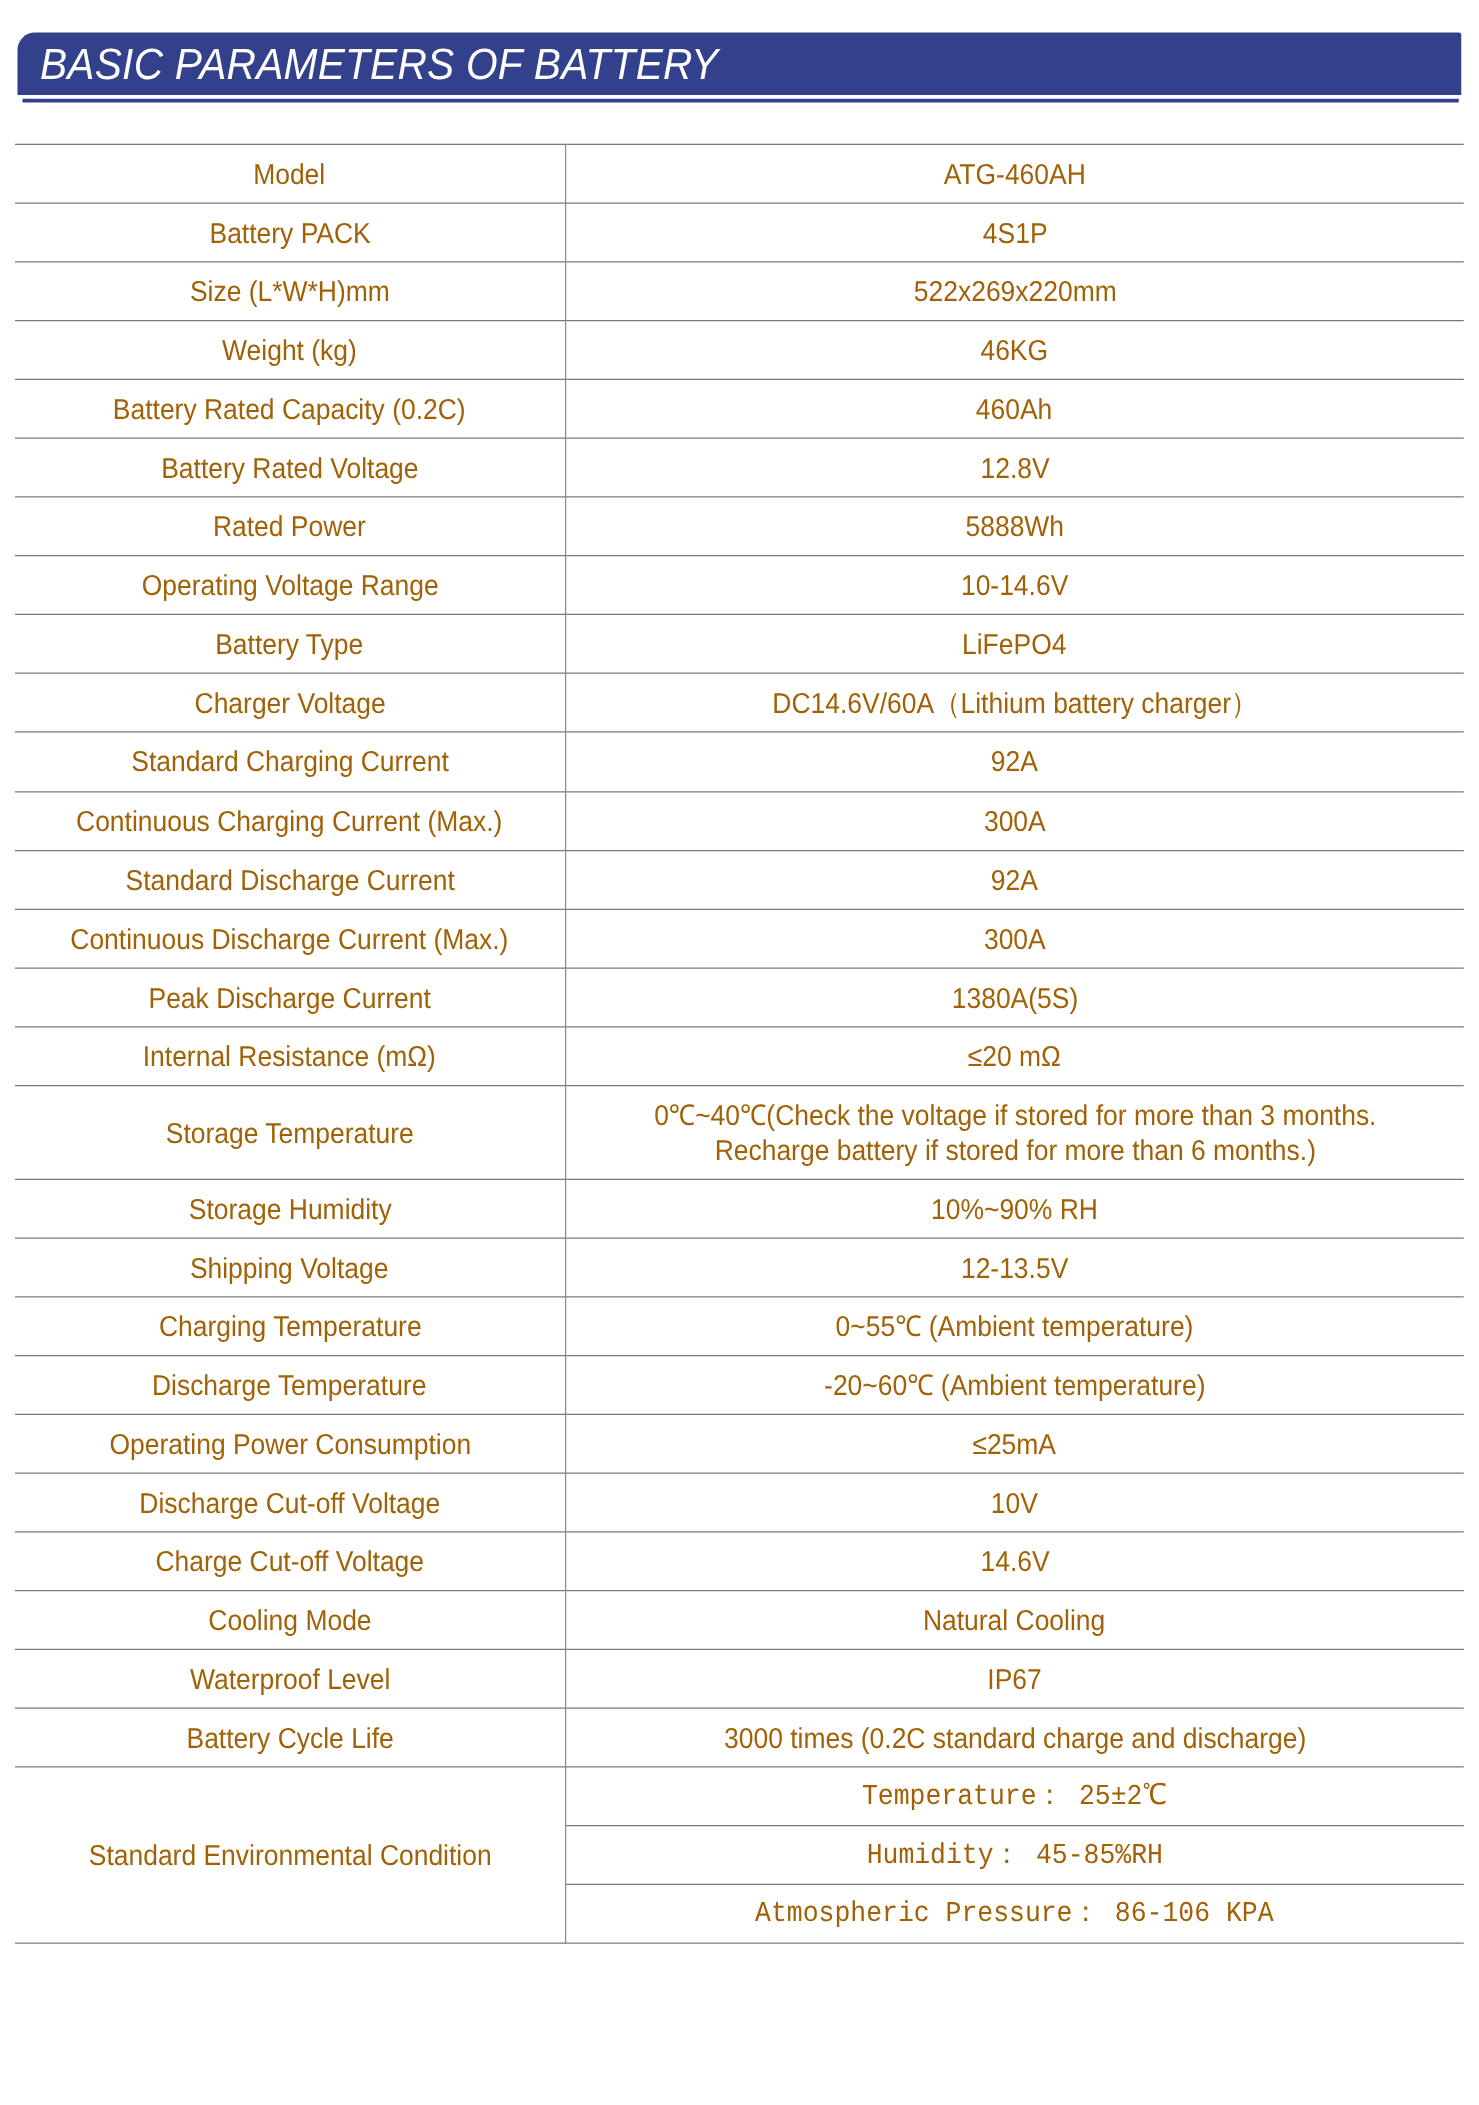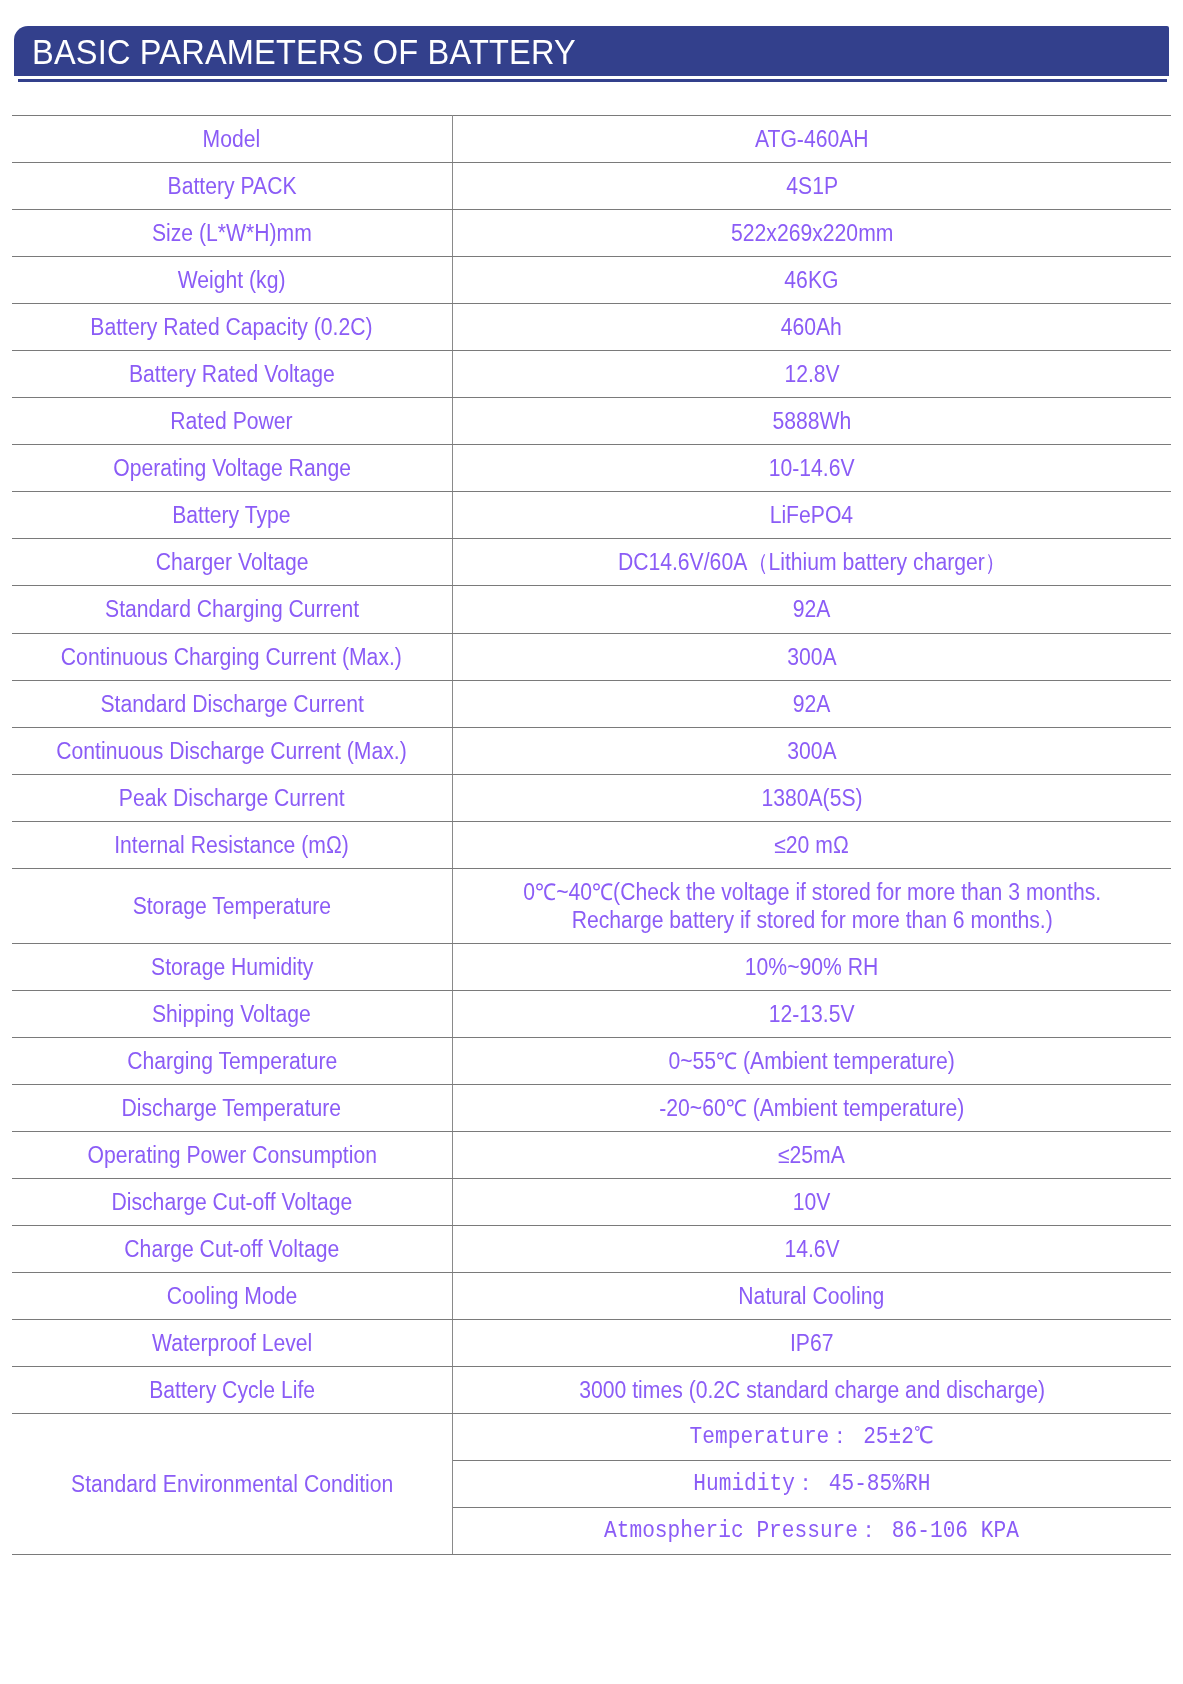--- a/index.html
+++ b/index.html
@@ -24,6 +24,7 @@
     display: flex;
     align-items: center;
     padding-left: 18px;
+    font-style: italic;
   }
   .banner-title {
     color: #ffffff;

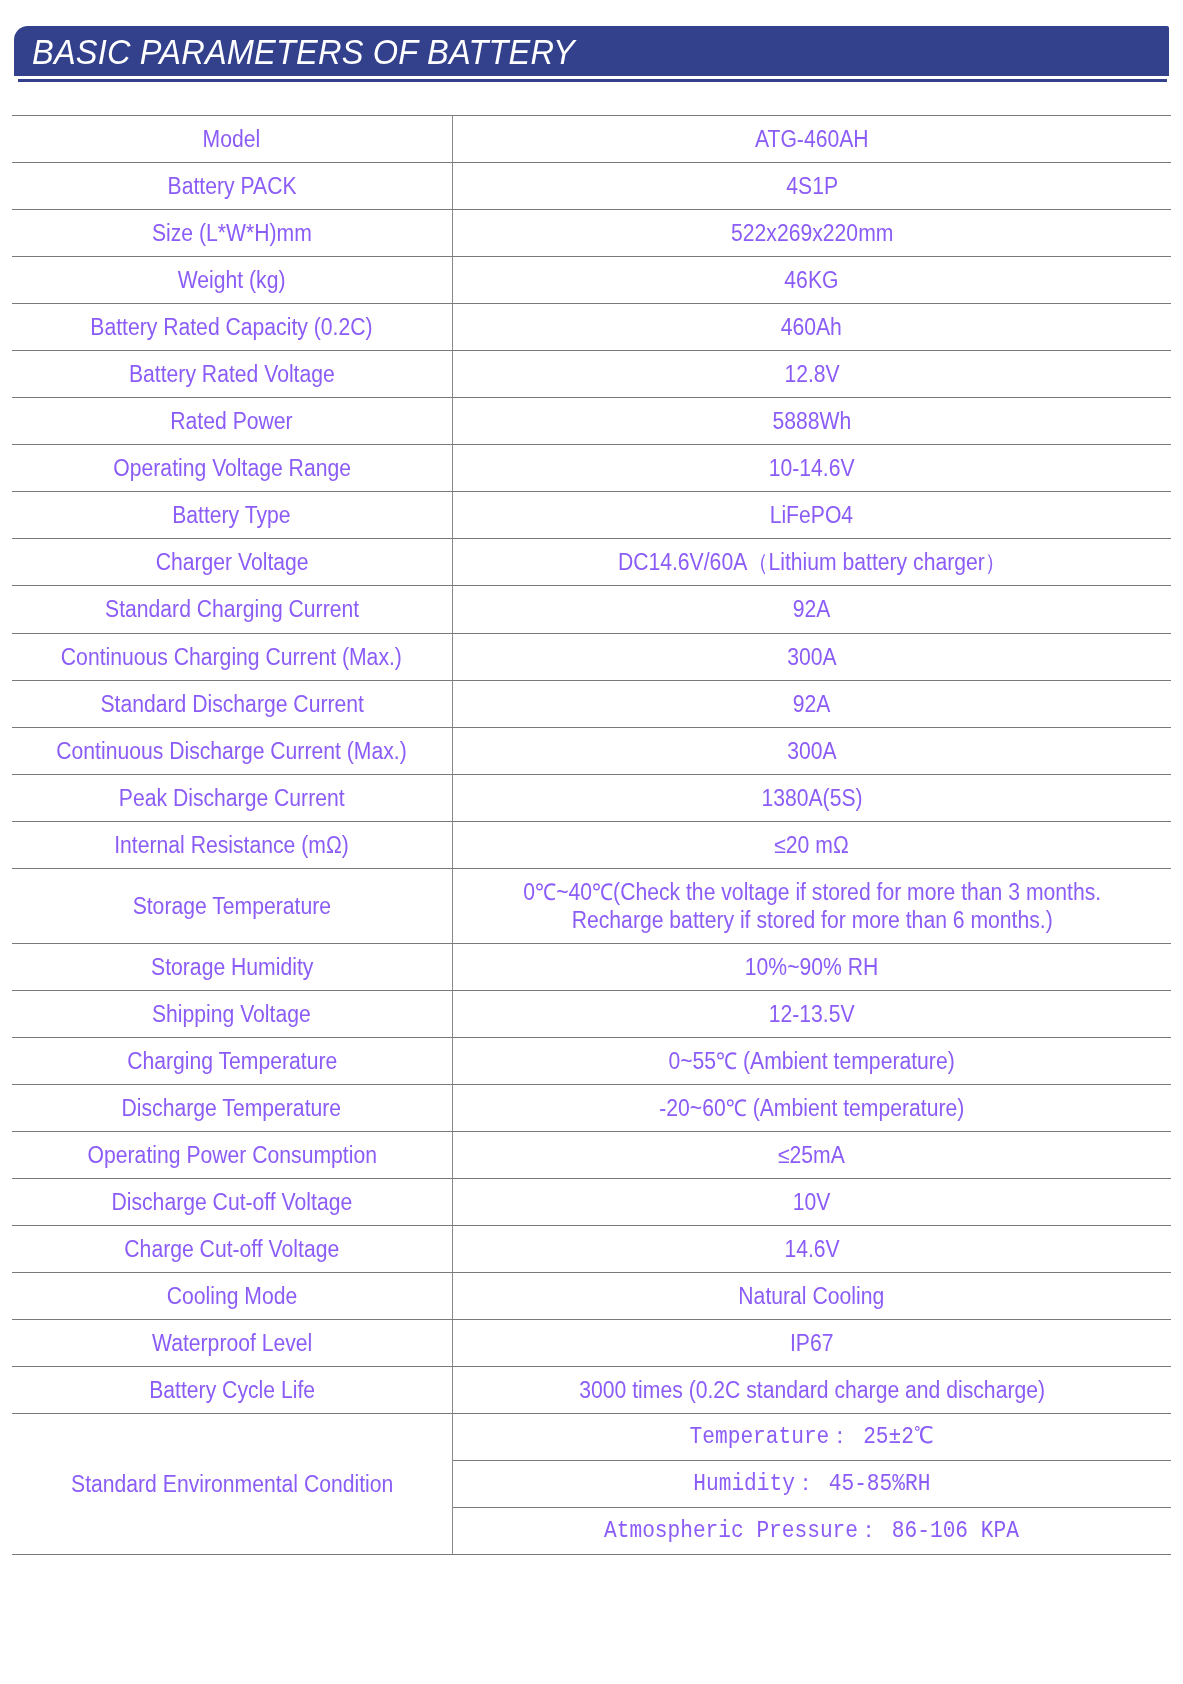--- a/index.html
+++ b/index.html
@@ -58,7 +58,7 @@
     border-bottom: 1.6px solid #7a7a7a;
     text-align: center;
     vertical-align: middle;
-    color: #8b5cf6;
+    color: #a16207;
     font-size: 23px;
     line-height: 1.22;
     padding: 9px 6px;

